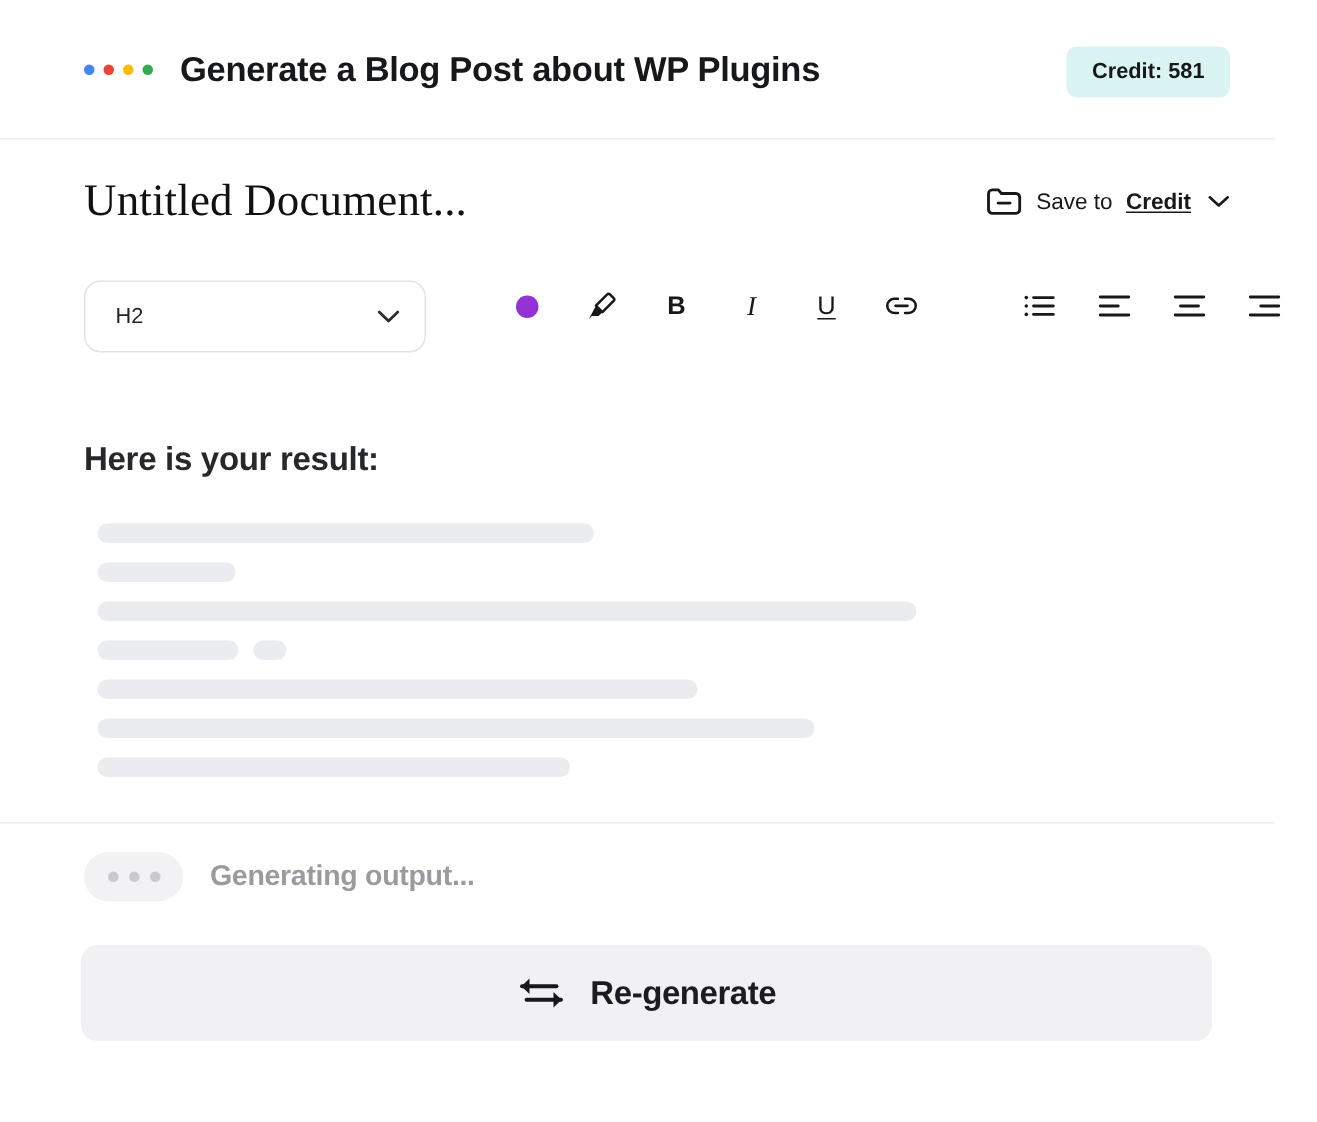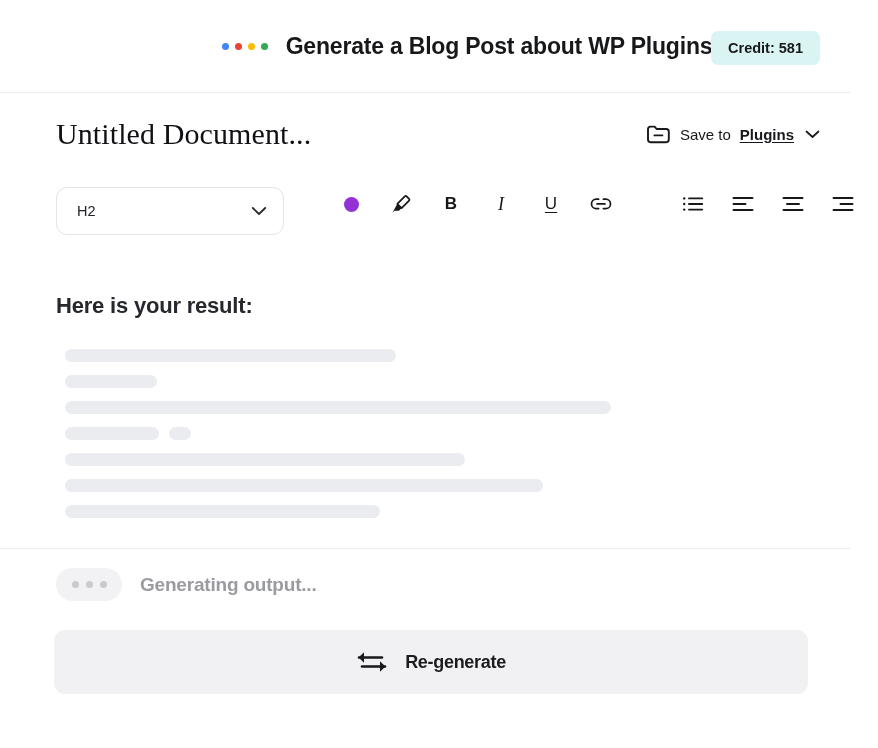--- a/index.html
+++ b/index.html
@@ -27,7 +27,6 @@
     display: flex;
     align-items: center;
     padding: 0 0 0 56px;
-    justify-content: center;
   }
 
   .brand-dots {

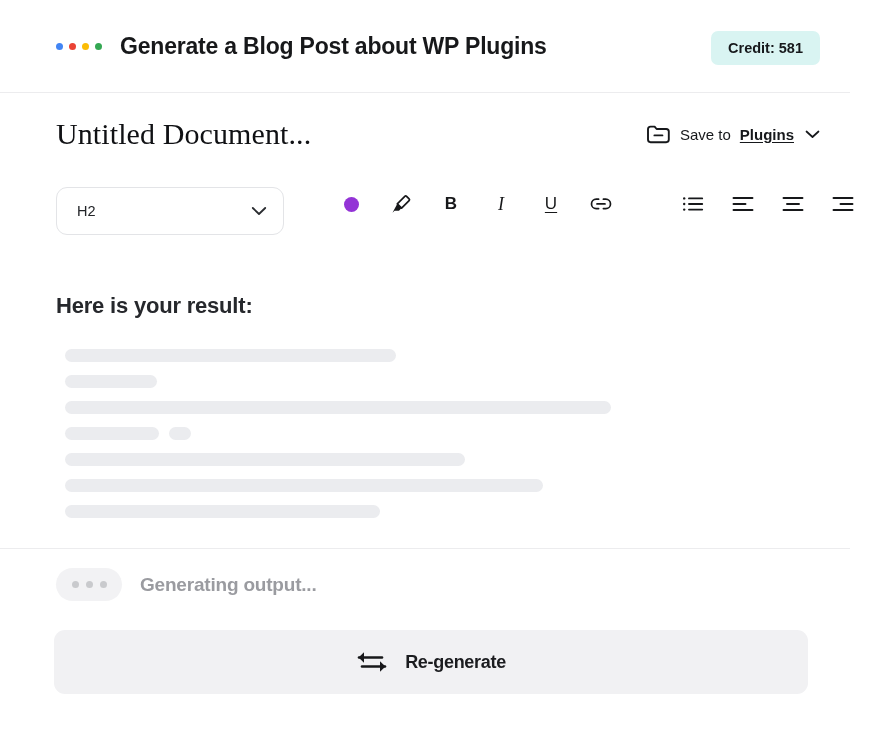--- a/index.html
+++ b/index.html
@@ -299,7 +299,7 @@
         </svg>
       </span>
       <span class="save-label">Save to</span>
-      <span class="save-target">Plugins</span>
+      <span class="save-target">Credit</span>
       <span class="chevron-wrap">
         <svg width="15" height="9" viewBox="0 0 15 9" fill="none">
           <path d="M1.5 1.5L7.5 7L13.5 1.5" stroke="#16181b" stroke-width="1.7" stroke-linecap="round" stroke-linejoin="round"></path>

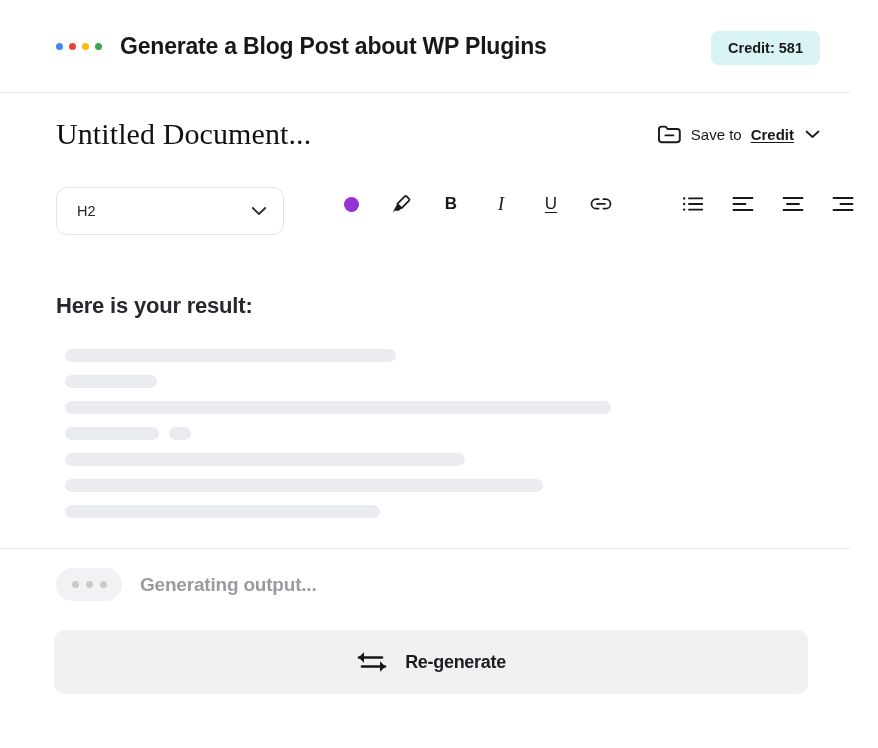--- a/index.html
+++ b/index.html
@@ -265,7 +265,7 @@
     cursor: pointer;
   }
   .regen-label {
-    font-size: 18px;
+    font-size: 22px;
     font-weight: bold;
     color: #1b1c1f;
     letter-spacing: -0.3px;

